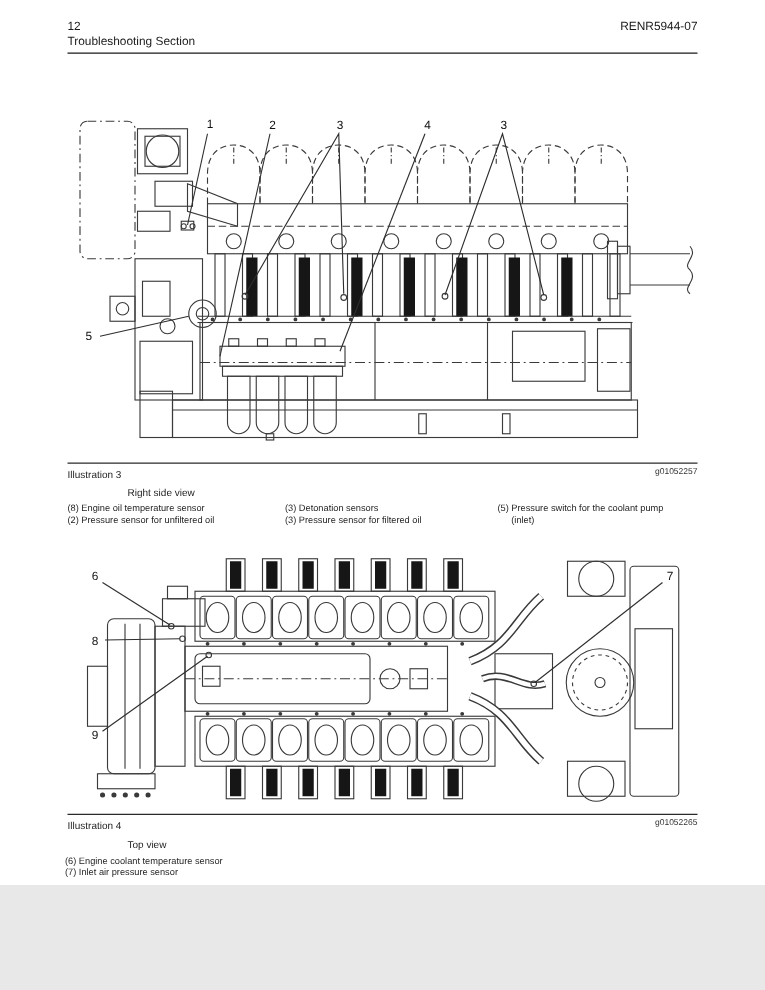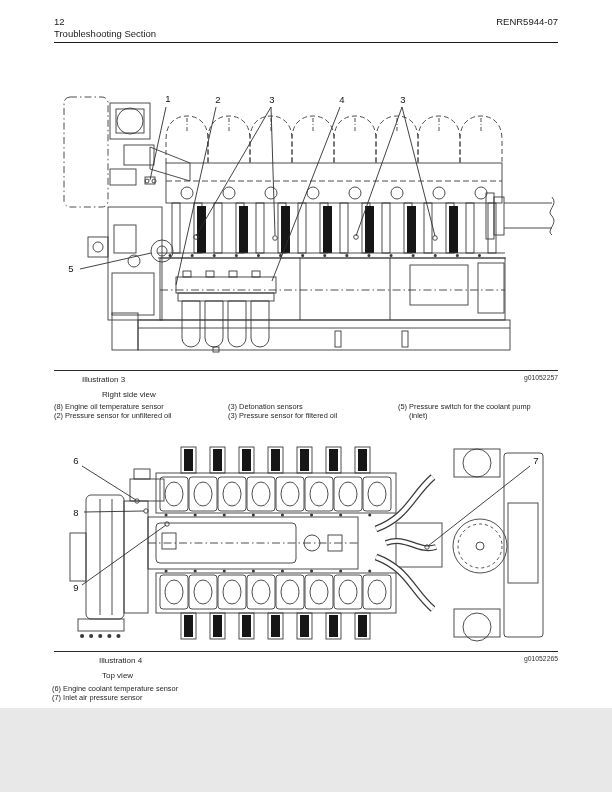--- a/index.html
+++ b/index.html
@@ -16,7 +16,7 @@
   .rule-hdr{top:42px;}
   .rule-cap1{top:370px;background:#2a2a2a;height:1px;}
   .rule-cap2{top:651px;background:#2a2a2a;height:1px;}
-  .cap-label{font-size:8px;color:#1f1f1f;margin-left:28px;}
+  .cap-label{font-size:8px;color:#1f1f1f;}
   .cap-id{font-size:6.8px;color:#333;text-align:right;}
   .cap-view{font-size:8px;color:#1f1f1f;padding-left:48px;}
   .legend-line{font-size:7.4px;color:#1f1f1f;line-height:9.3px;white-space:nowrap;}

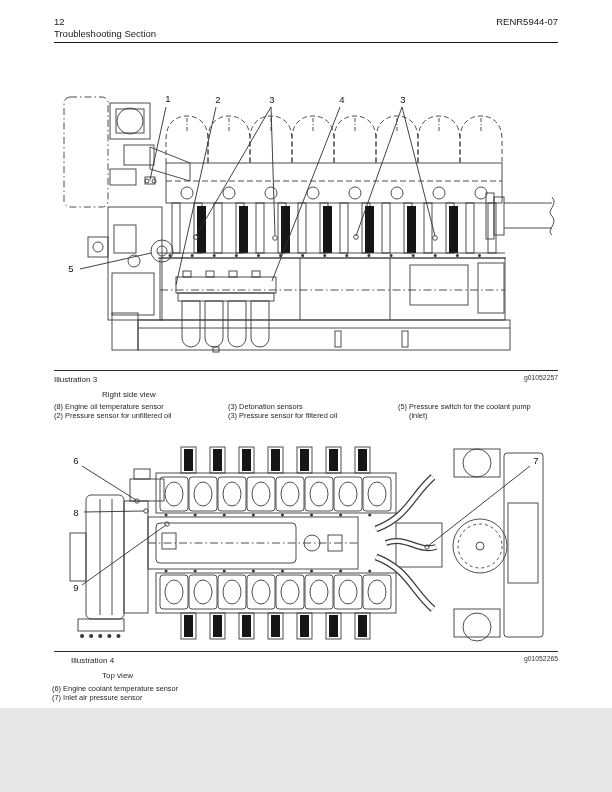--- a/index.html
+++ b/index.html
@@ -291,7 +291,7 @@
   </svg>
 
   <div class="abs rule rule-cap2"></div>
-  <div class="abs cap-label" style="left:59px;top:656px;padding-left:12px;">Illustration 4</div>
+  <div class="abs cap-label" style="left:42px;top:656px;padding-left:12px;">Illustration 4</div>
   <div class="abs cap-id" style="right:54px;top:655px;">g01052265</div>
   <div class="abs cap-view" style="left:54px;top:671px;">Top view</div>
   <div class="abs" style="left:52px;top:684px;">

